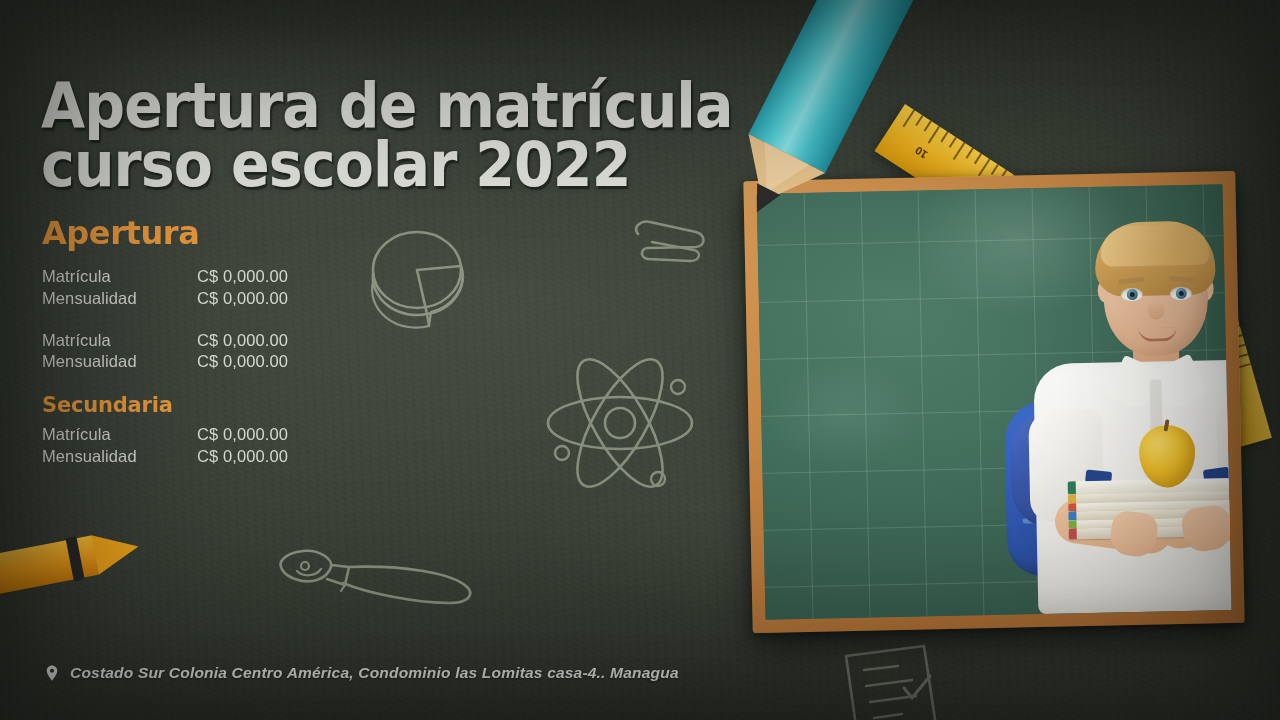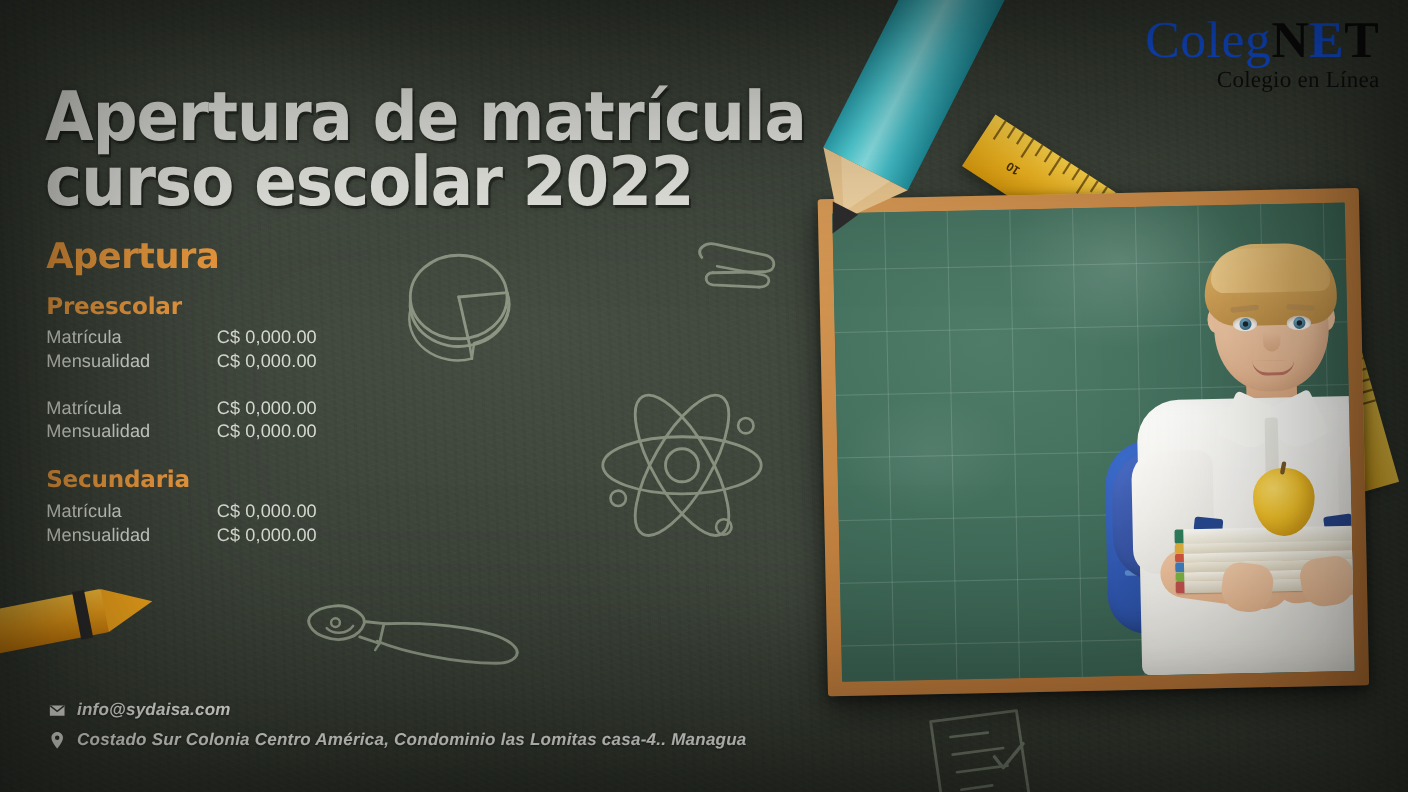--- a/index.html
+++ b/index.html
@@ -462,10 +462,6 @@
     <span class="ln">curso escolar 2022</span>
   </h1>
 
-  <div id="logo">
-    <div class="wordmark"><span class="lg-coleg">Coleg</span><span class="lg-n">N</span><span class="lg-e">E</span><span class="lg-t">T</span></div>
-    <div class="tagline">Colegio en Línea</div>
-  </div>
 
   <section id="fees">
     <h2 id="fees-title">Apertura</h2>

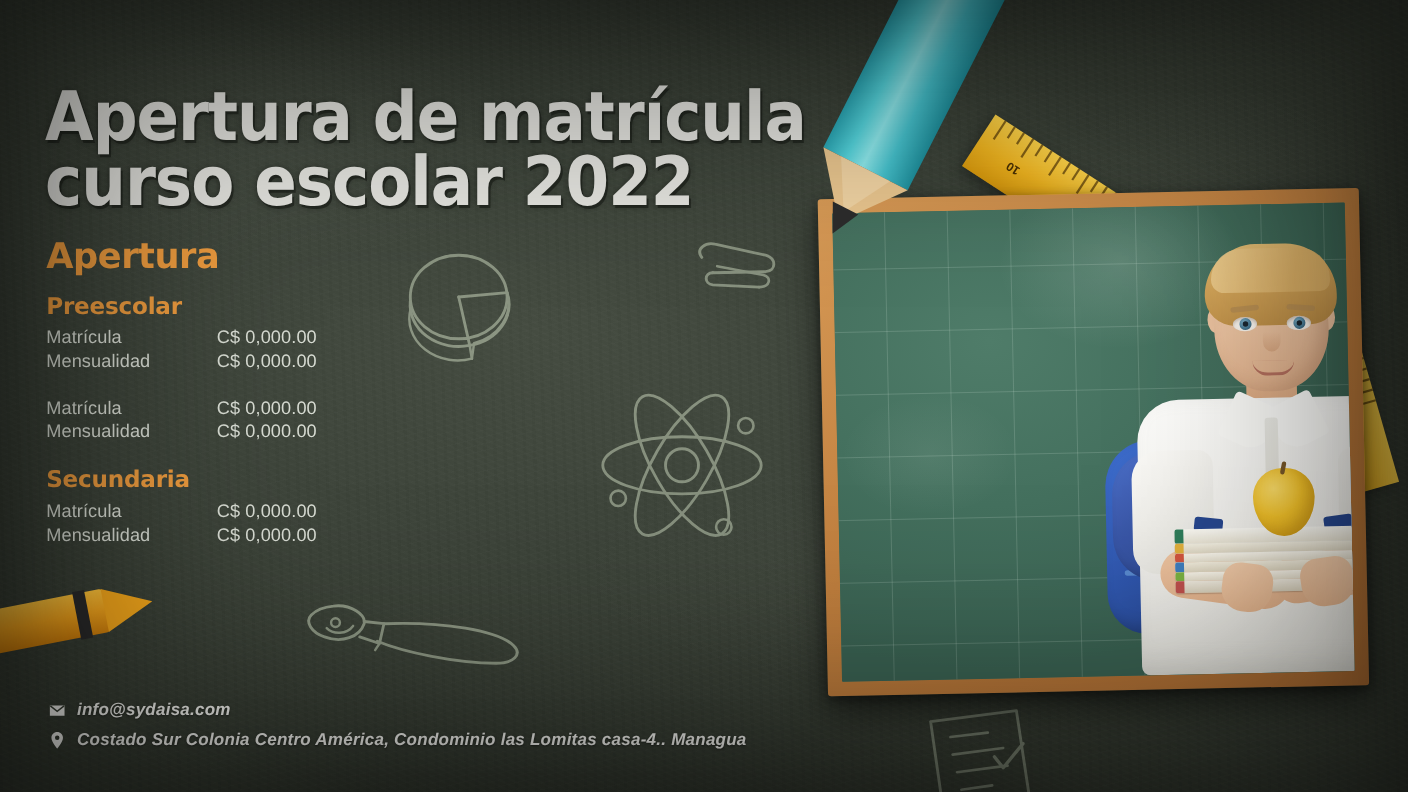--- a/index.html
+++ b/index.html
@@ -467,7 +467,6 @@
     <h2 id="fees-title">Apertura</h2>
 
     <div class="fee-group">
-      <h3 class="fee-level">Preescolar</h3>
       <div class="fee-row">
         <span class="fee-label">Matrícula</span>
         <span class="fee-value">C$ 0,000.00</span>

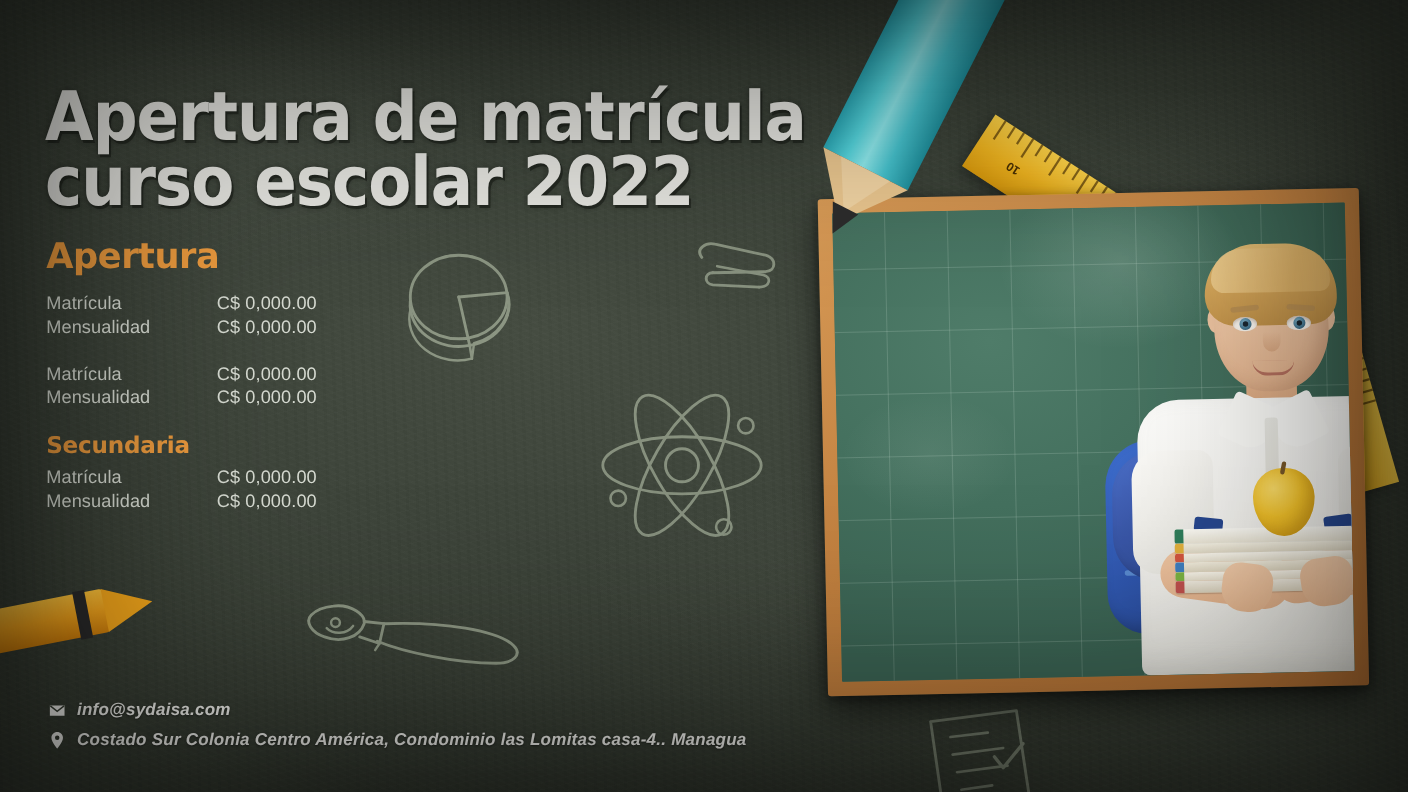--- a/index.html
+++ b/index.html
@@ -502,15 +502,6 @@
   </section>
 
   <footer id="contact">
-    <div class="contact-row">
-      <span class="c-ico">
-        <svg width="16" height="16" viewBox="0 0 24 24">
-            <path d="M2 5h20v14H2z" fill="#f2f2ee"></path>
-            <path d="M2.6 5.6 12 13l9.4-7.4" fill="none" stroke="#3c4338" stroke-width="2"></path>
-          </svg>
-      </span>
-      <span class="c-text">info@sydaisa.com</span>
-    </div>
     <div class="contact-row">
       <span class="c-ico">
         <svg width="14" height="16" viewBox="0 0 24 26">

